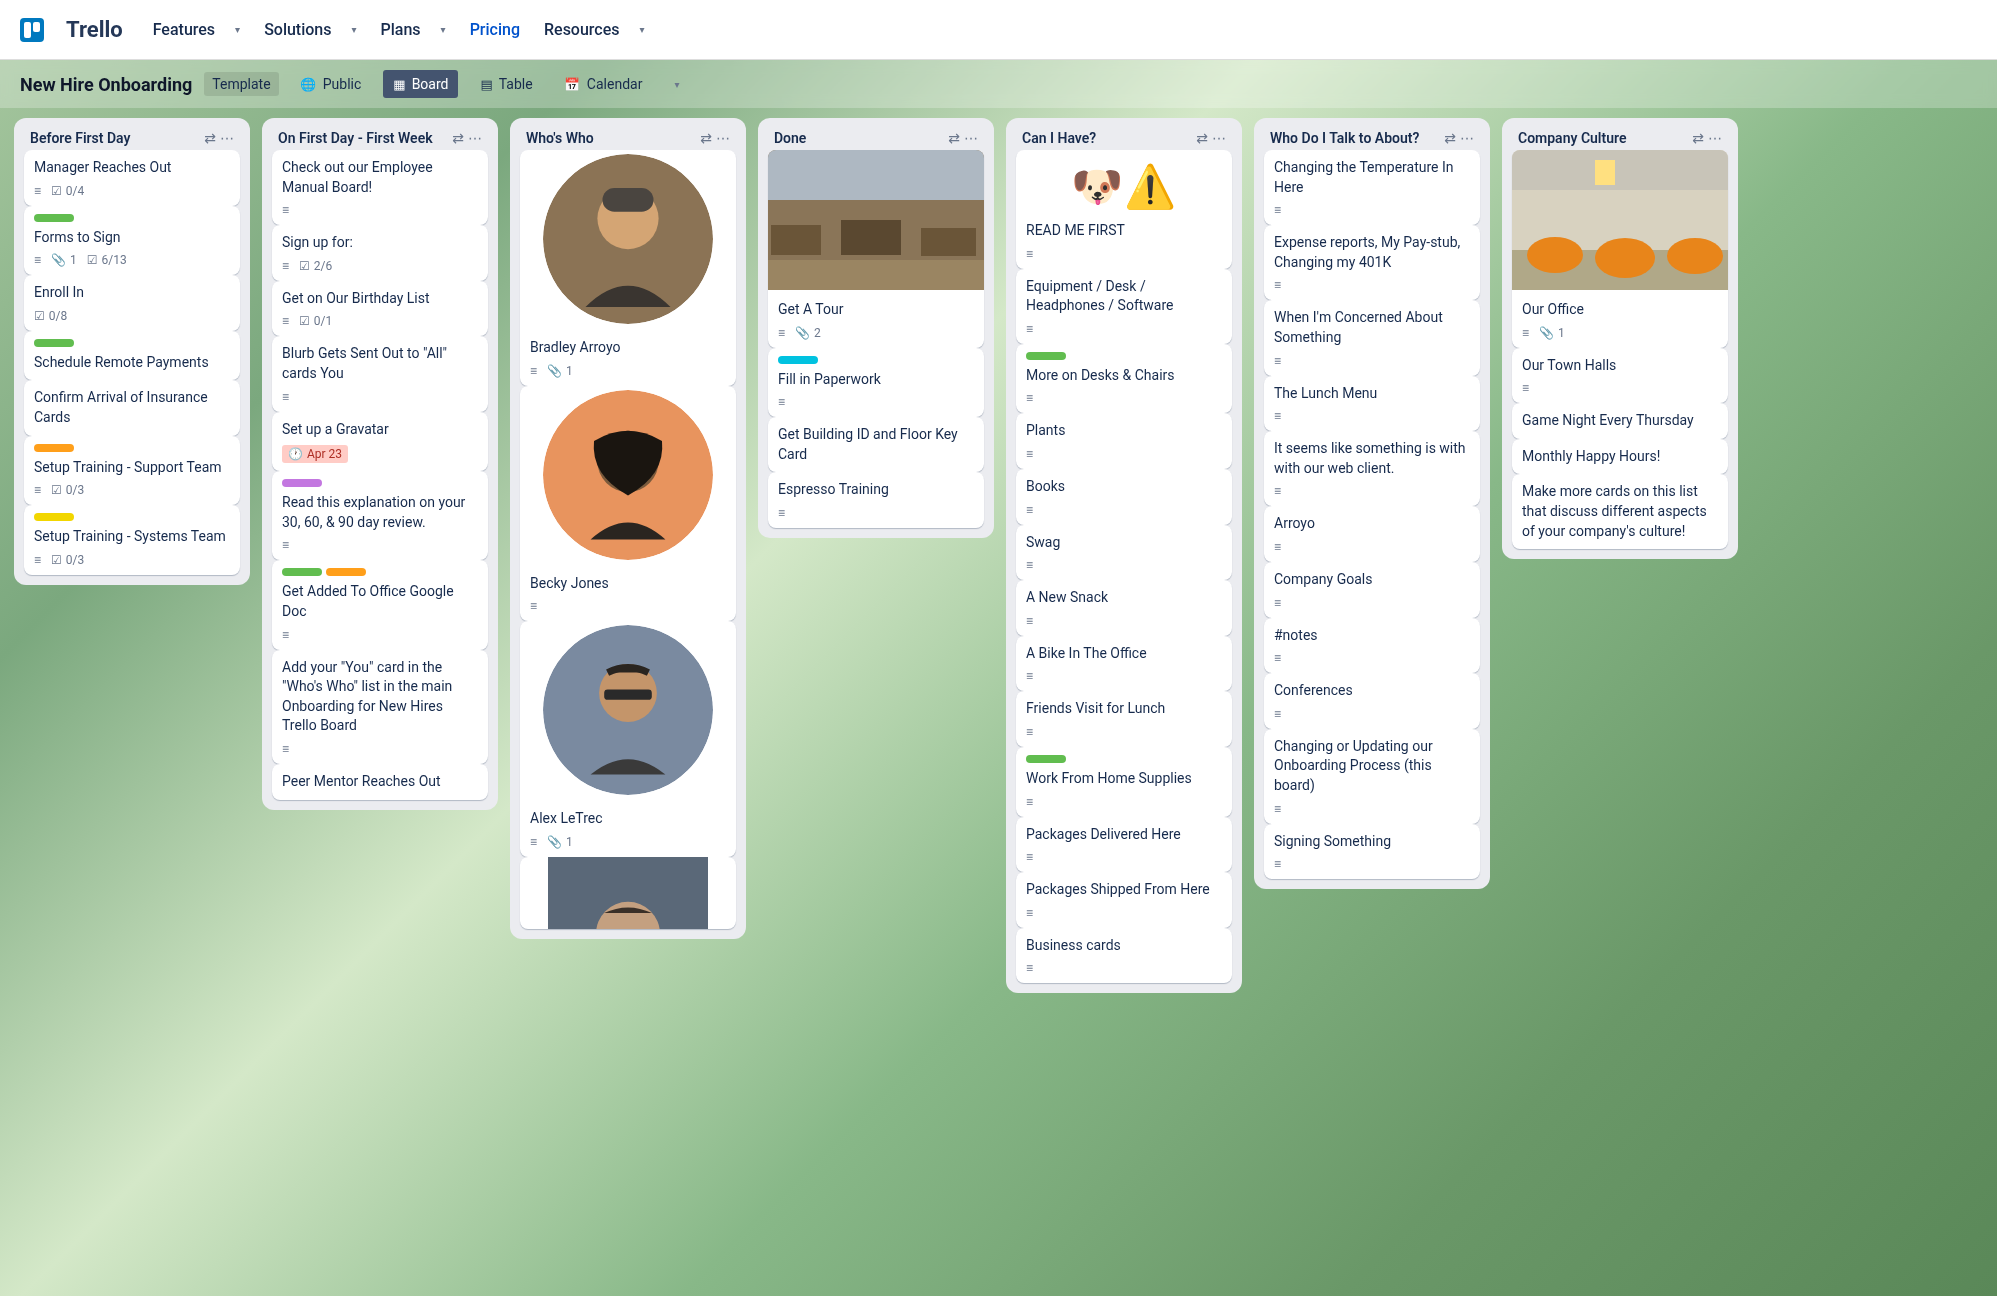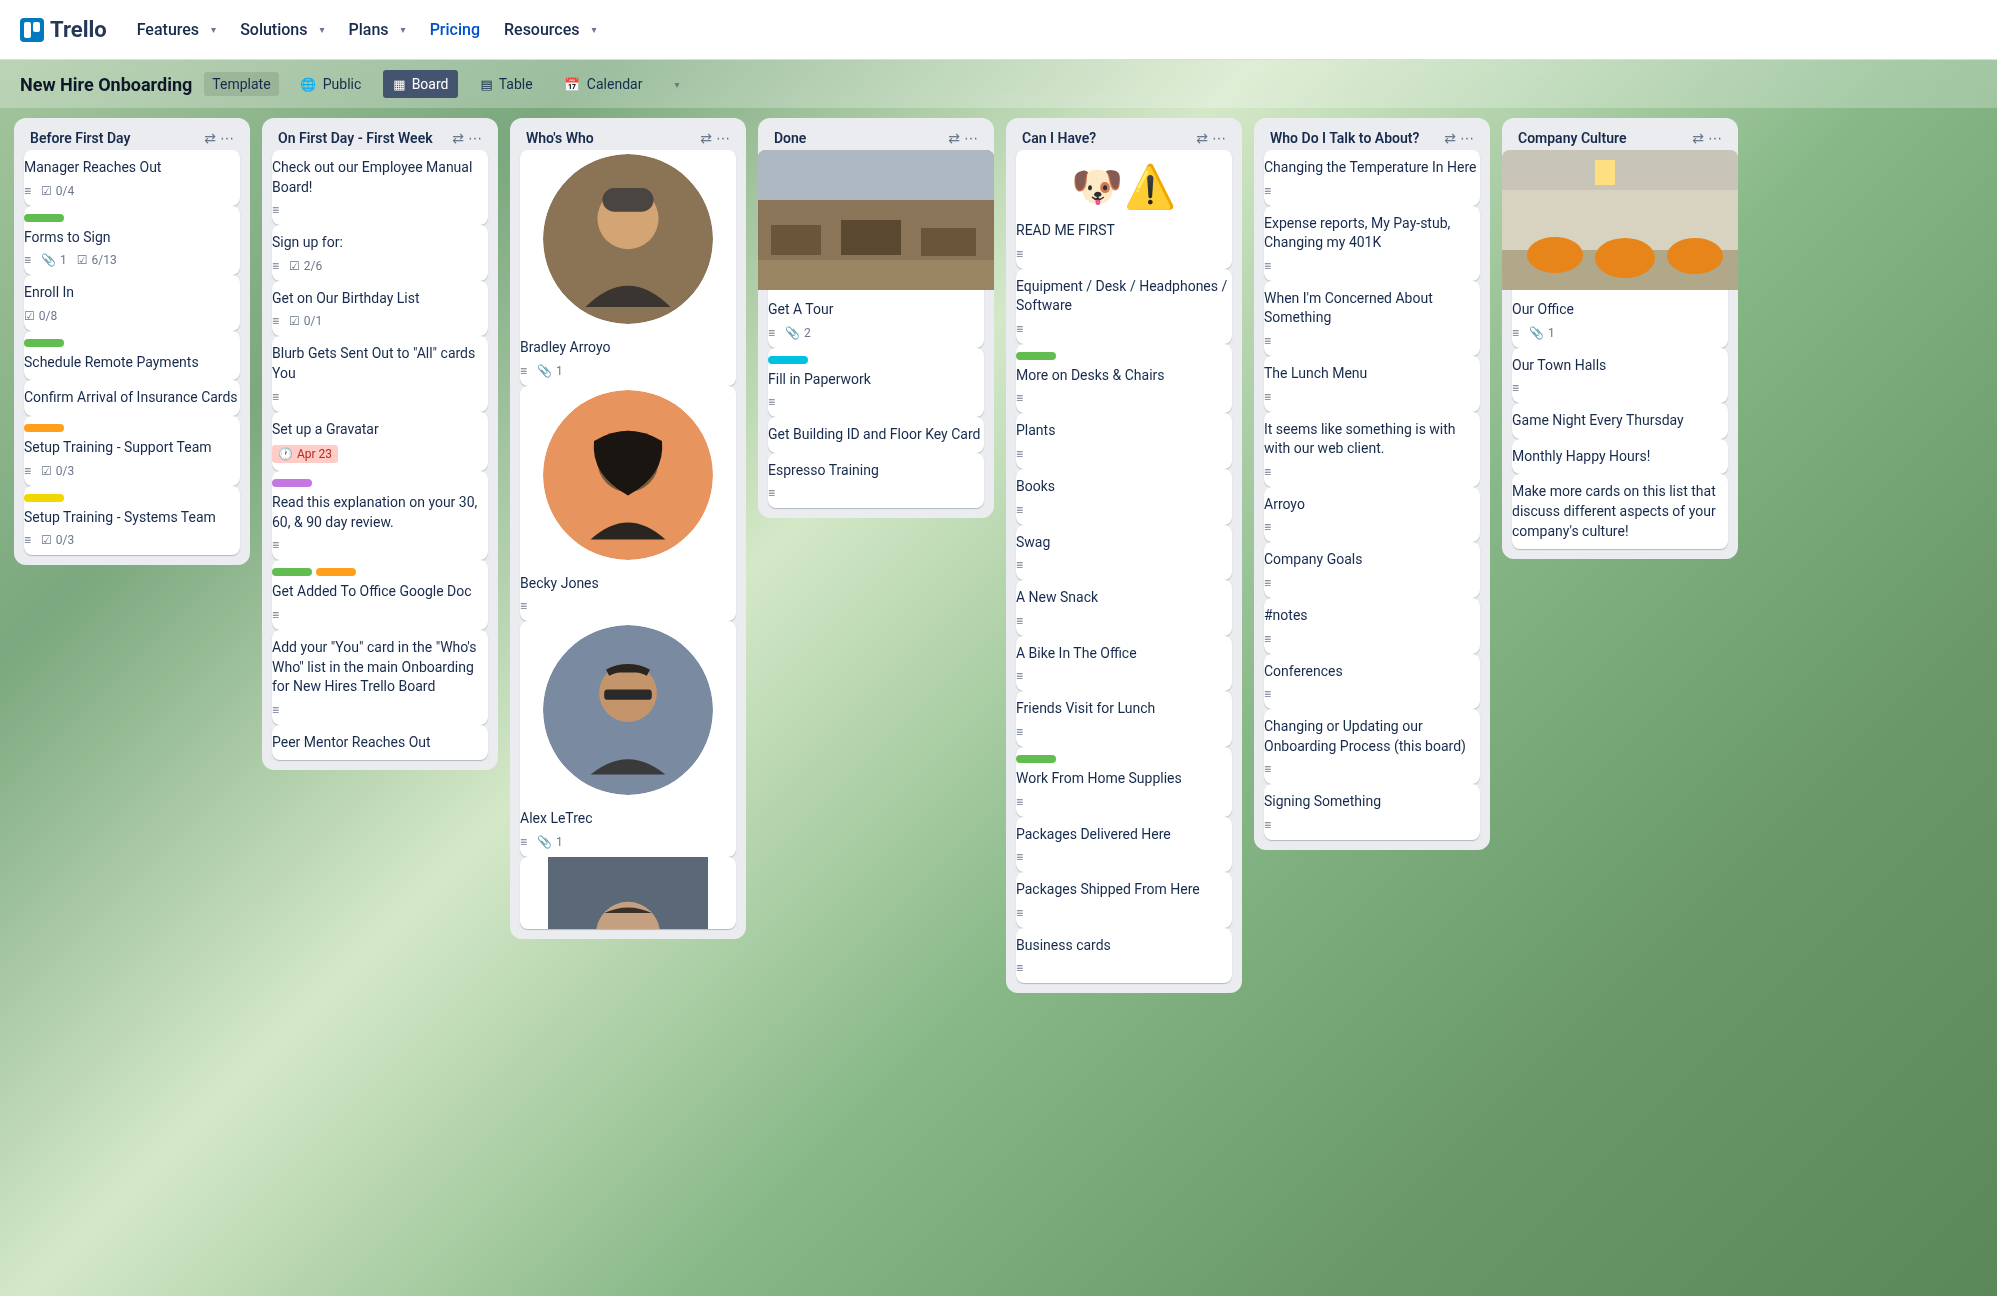--- a/index.html
+++ b/index.html
@@ -29,6 +29,7 @@
   font-size: 22px;
   color: #253858;
   margin-right: 30px;
+  gap: 16px;
 }
 .logo-icon {
   width: 24px;

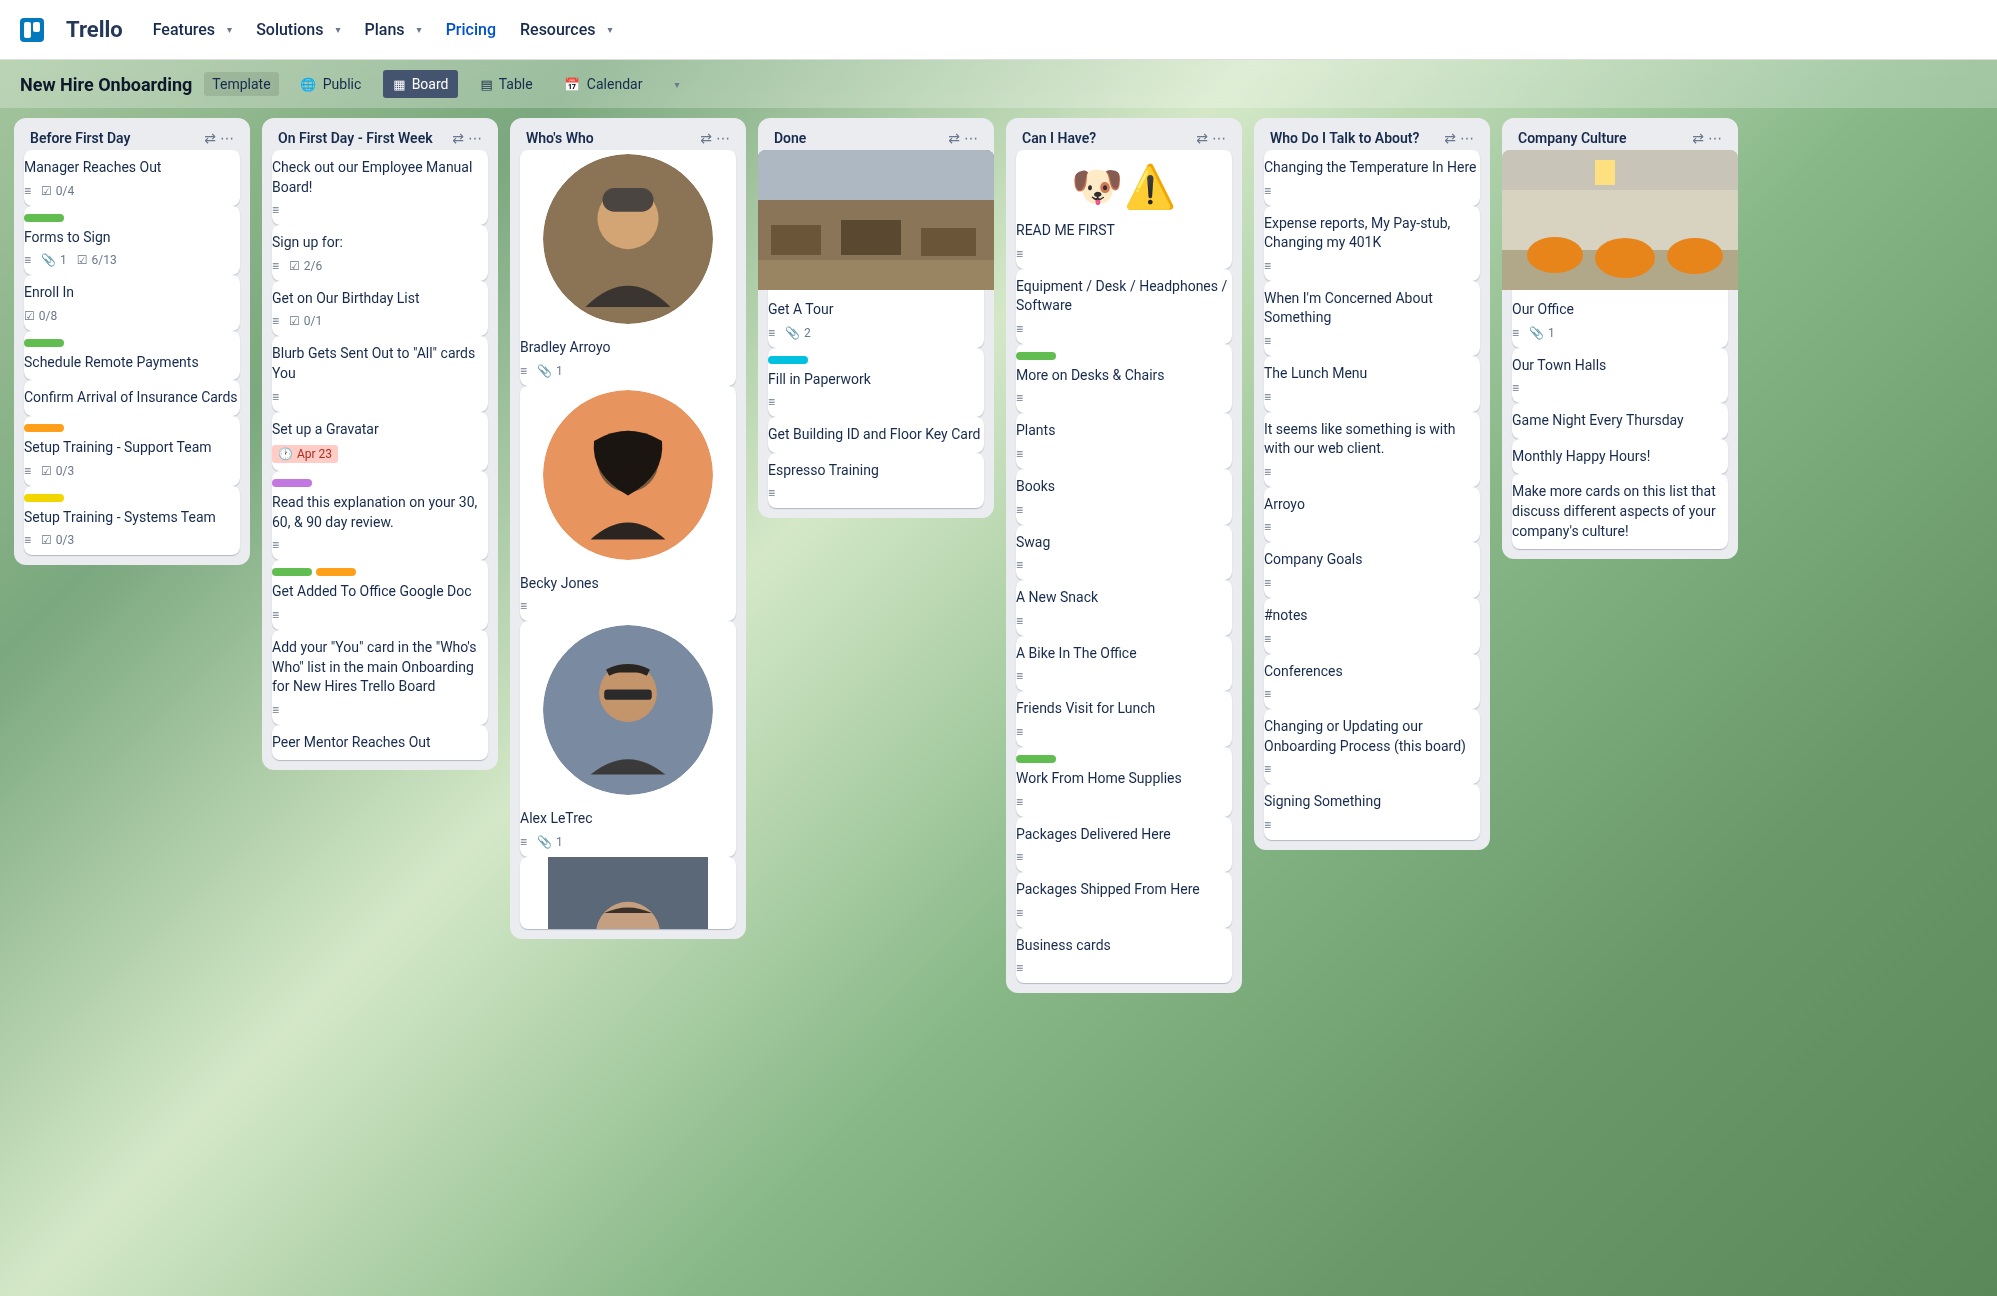--- a/index.html
+++ b/index.html
@@ -57,7 +57,7 @@
   cursor: pointer;
   display: flex;
   align-items: center;
-  gap: 12px;
+  gap: 20px;
 }
 .nav-link.pricing { color: #0052cc; }
 .chevron { font-size: 10px; color: #6b778c; }

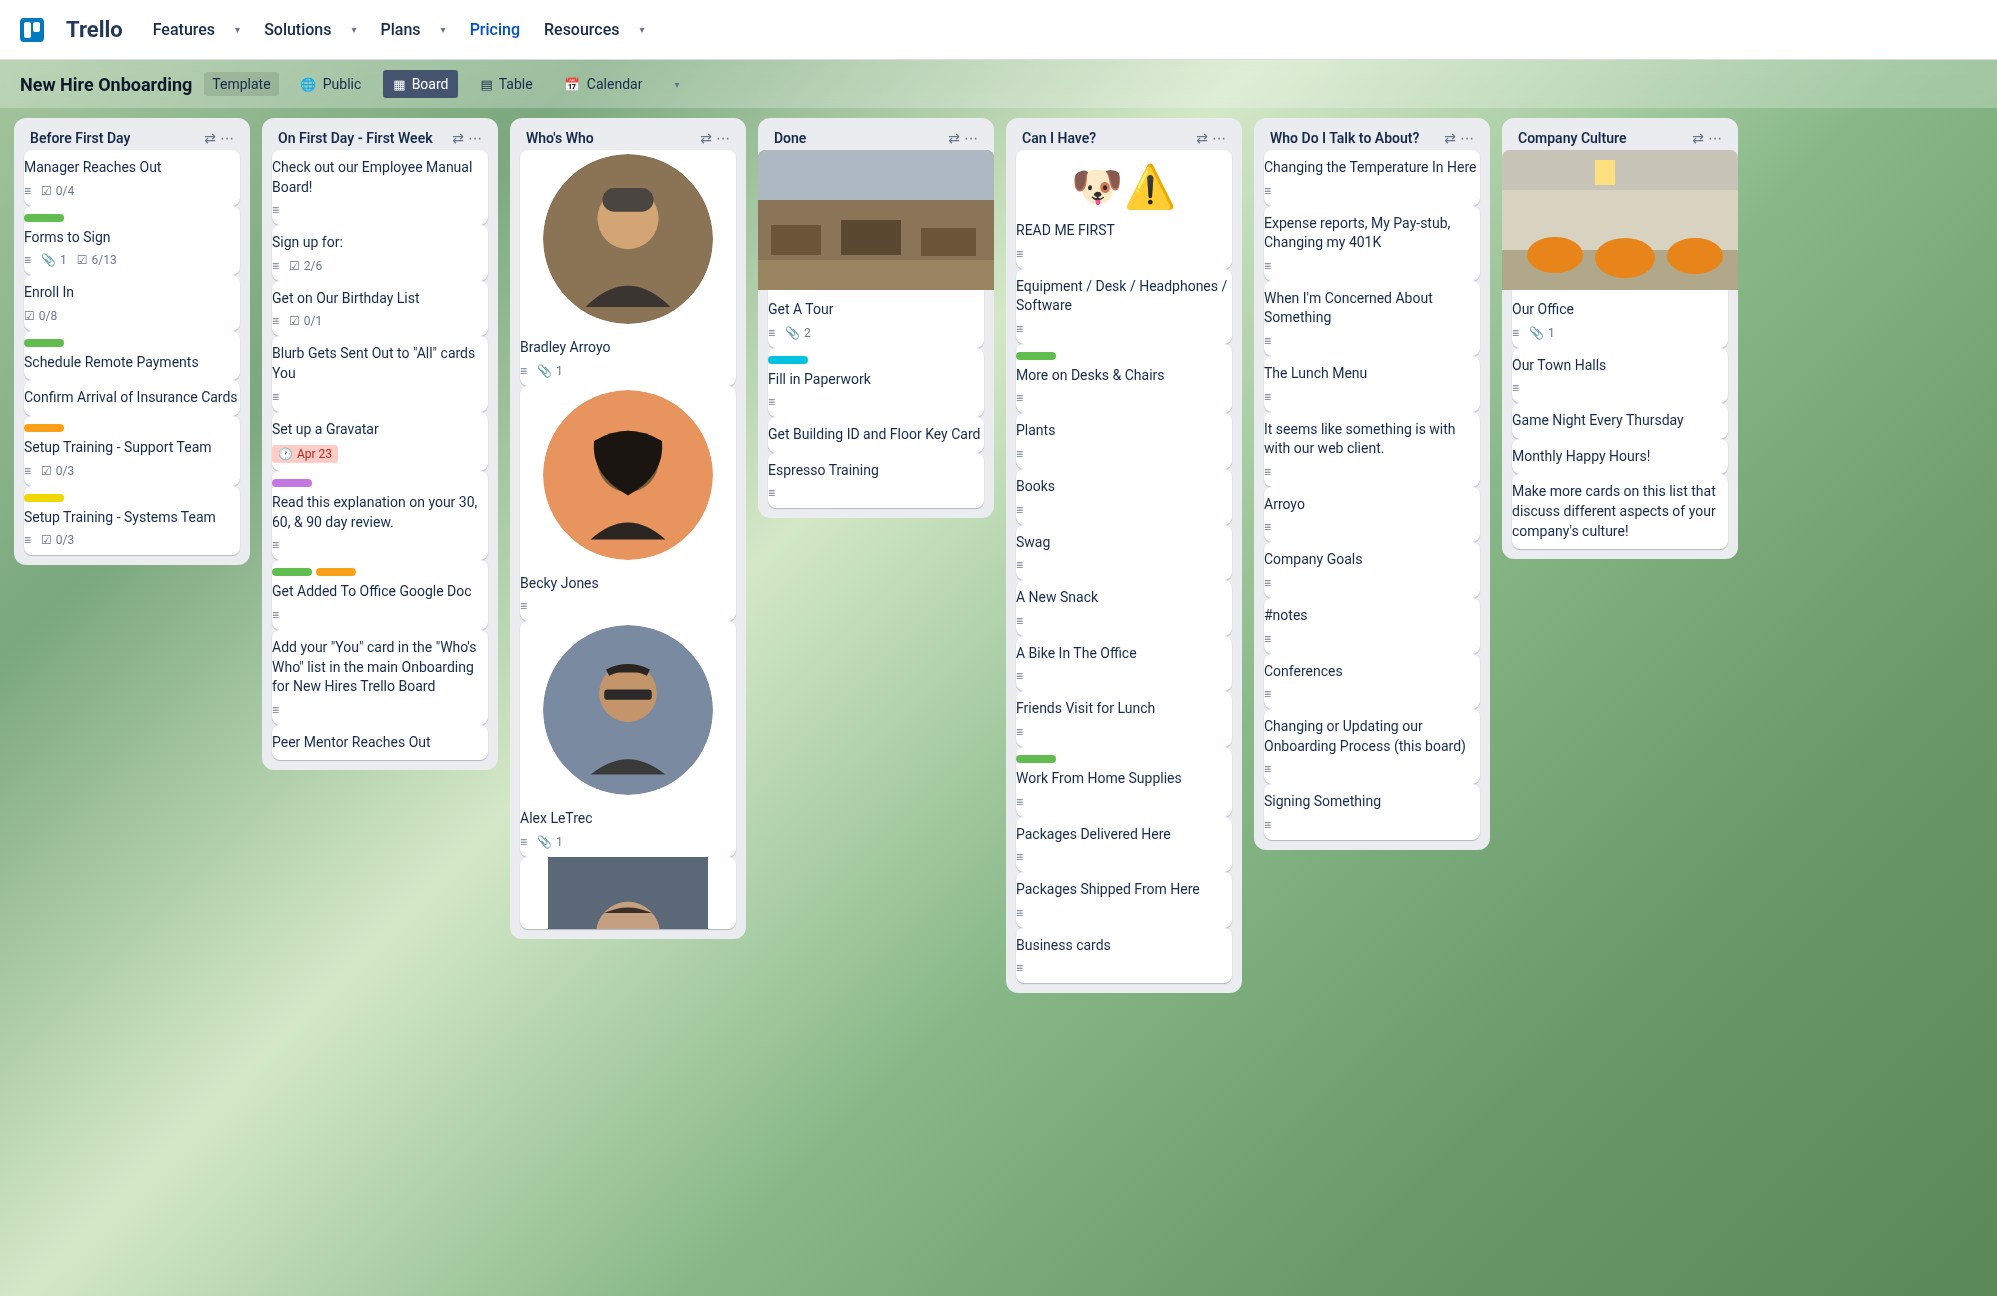--- a/index.html
+++ b/index.html
@@ -138,7 +138,7 @@
   background: #fff;
   border-radius: 8px;
   box-shadow: 0 1px 1px rgba(9,30,66,0.25);
-  padding: 8px 0;
+  padding: 8px 10px;
   cursor: pointer;
   display: flex;
   flex-direction: column;

